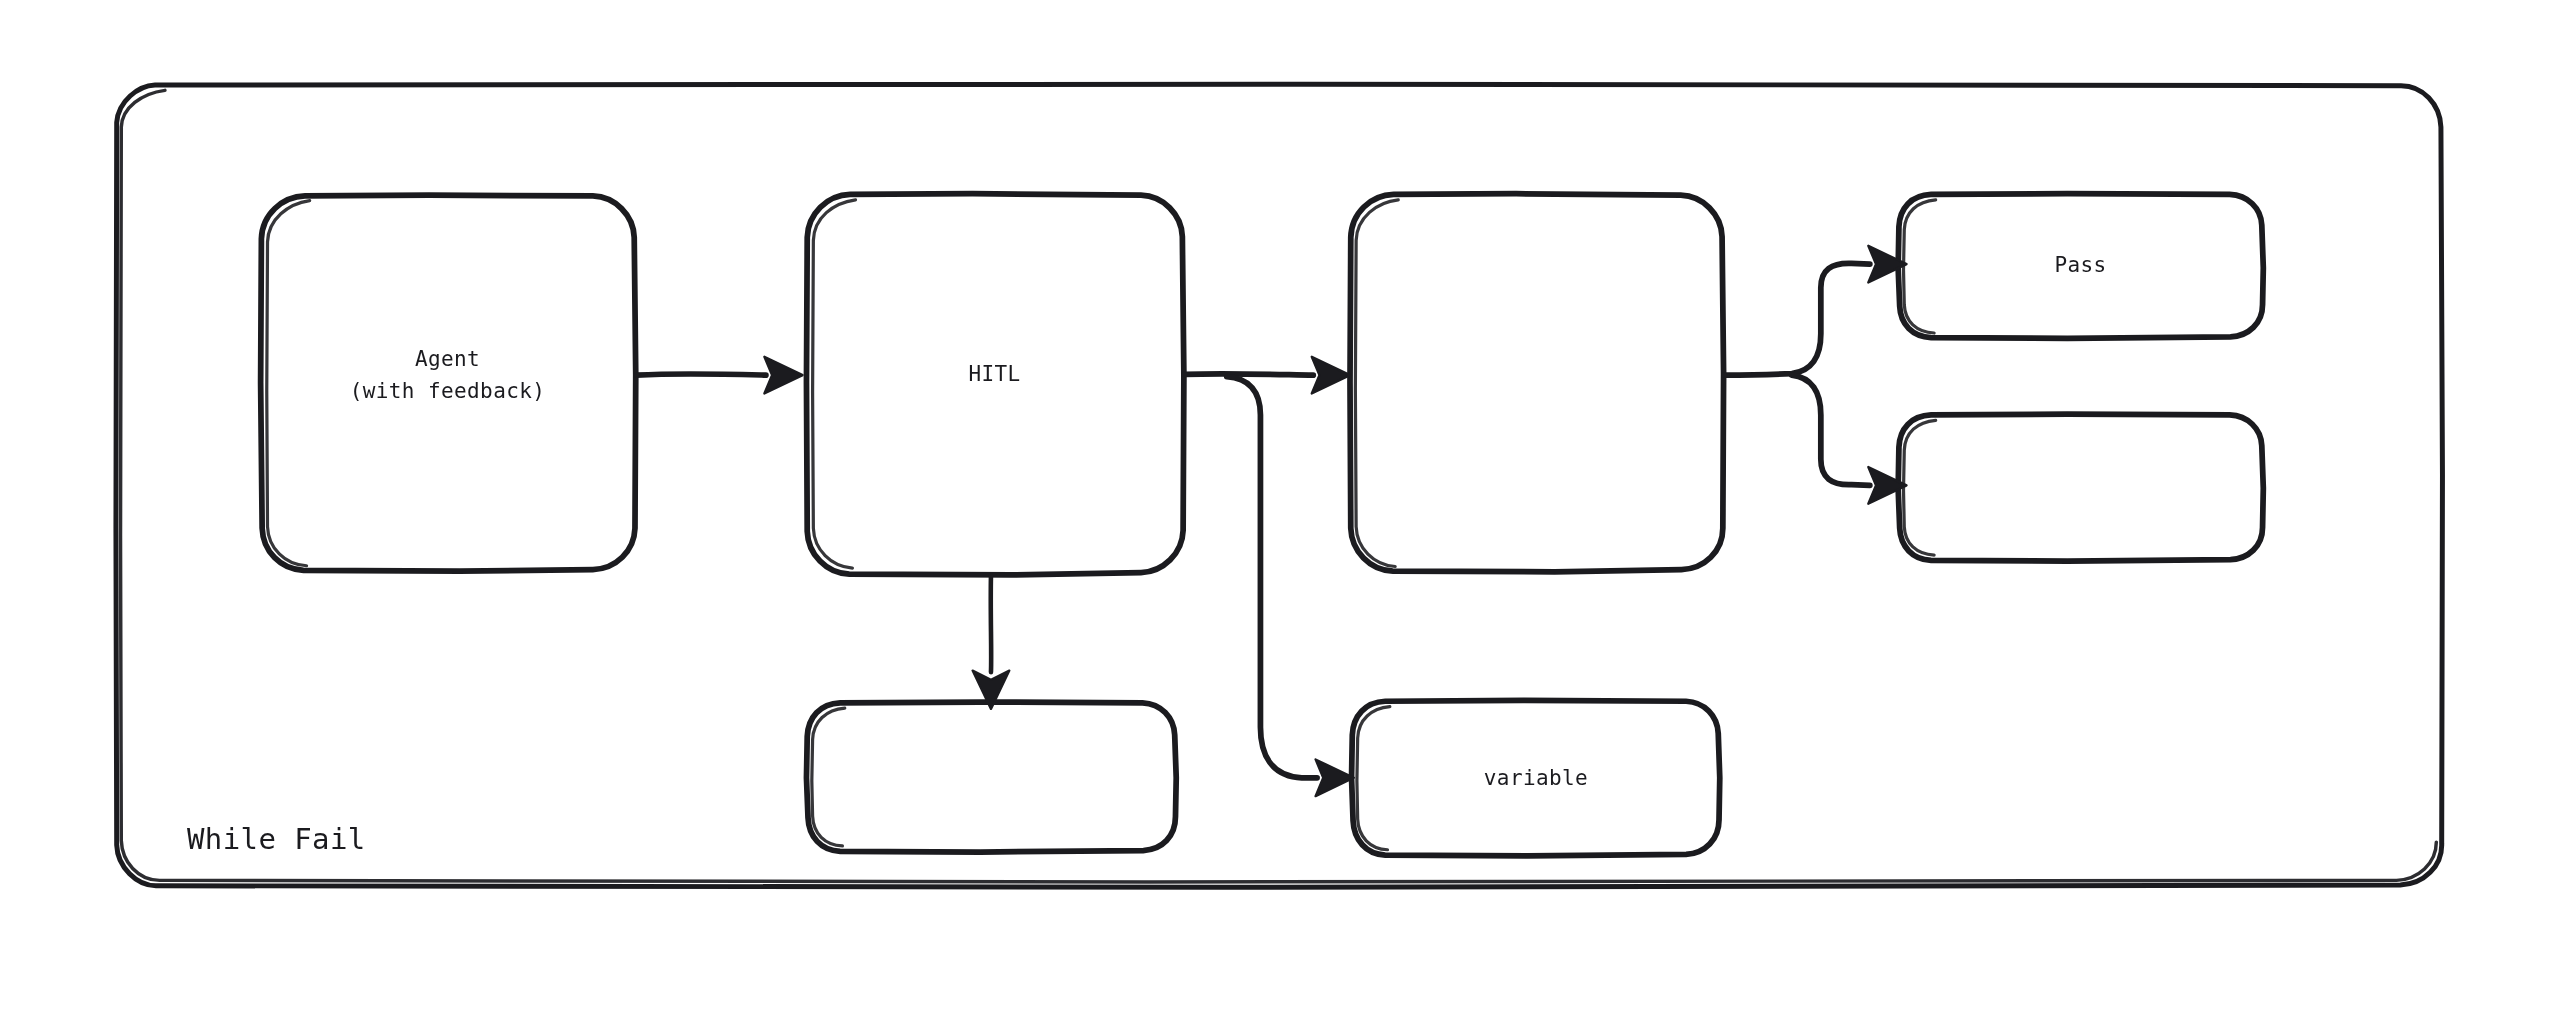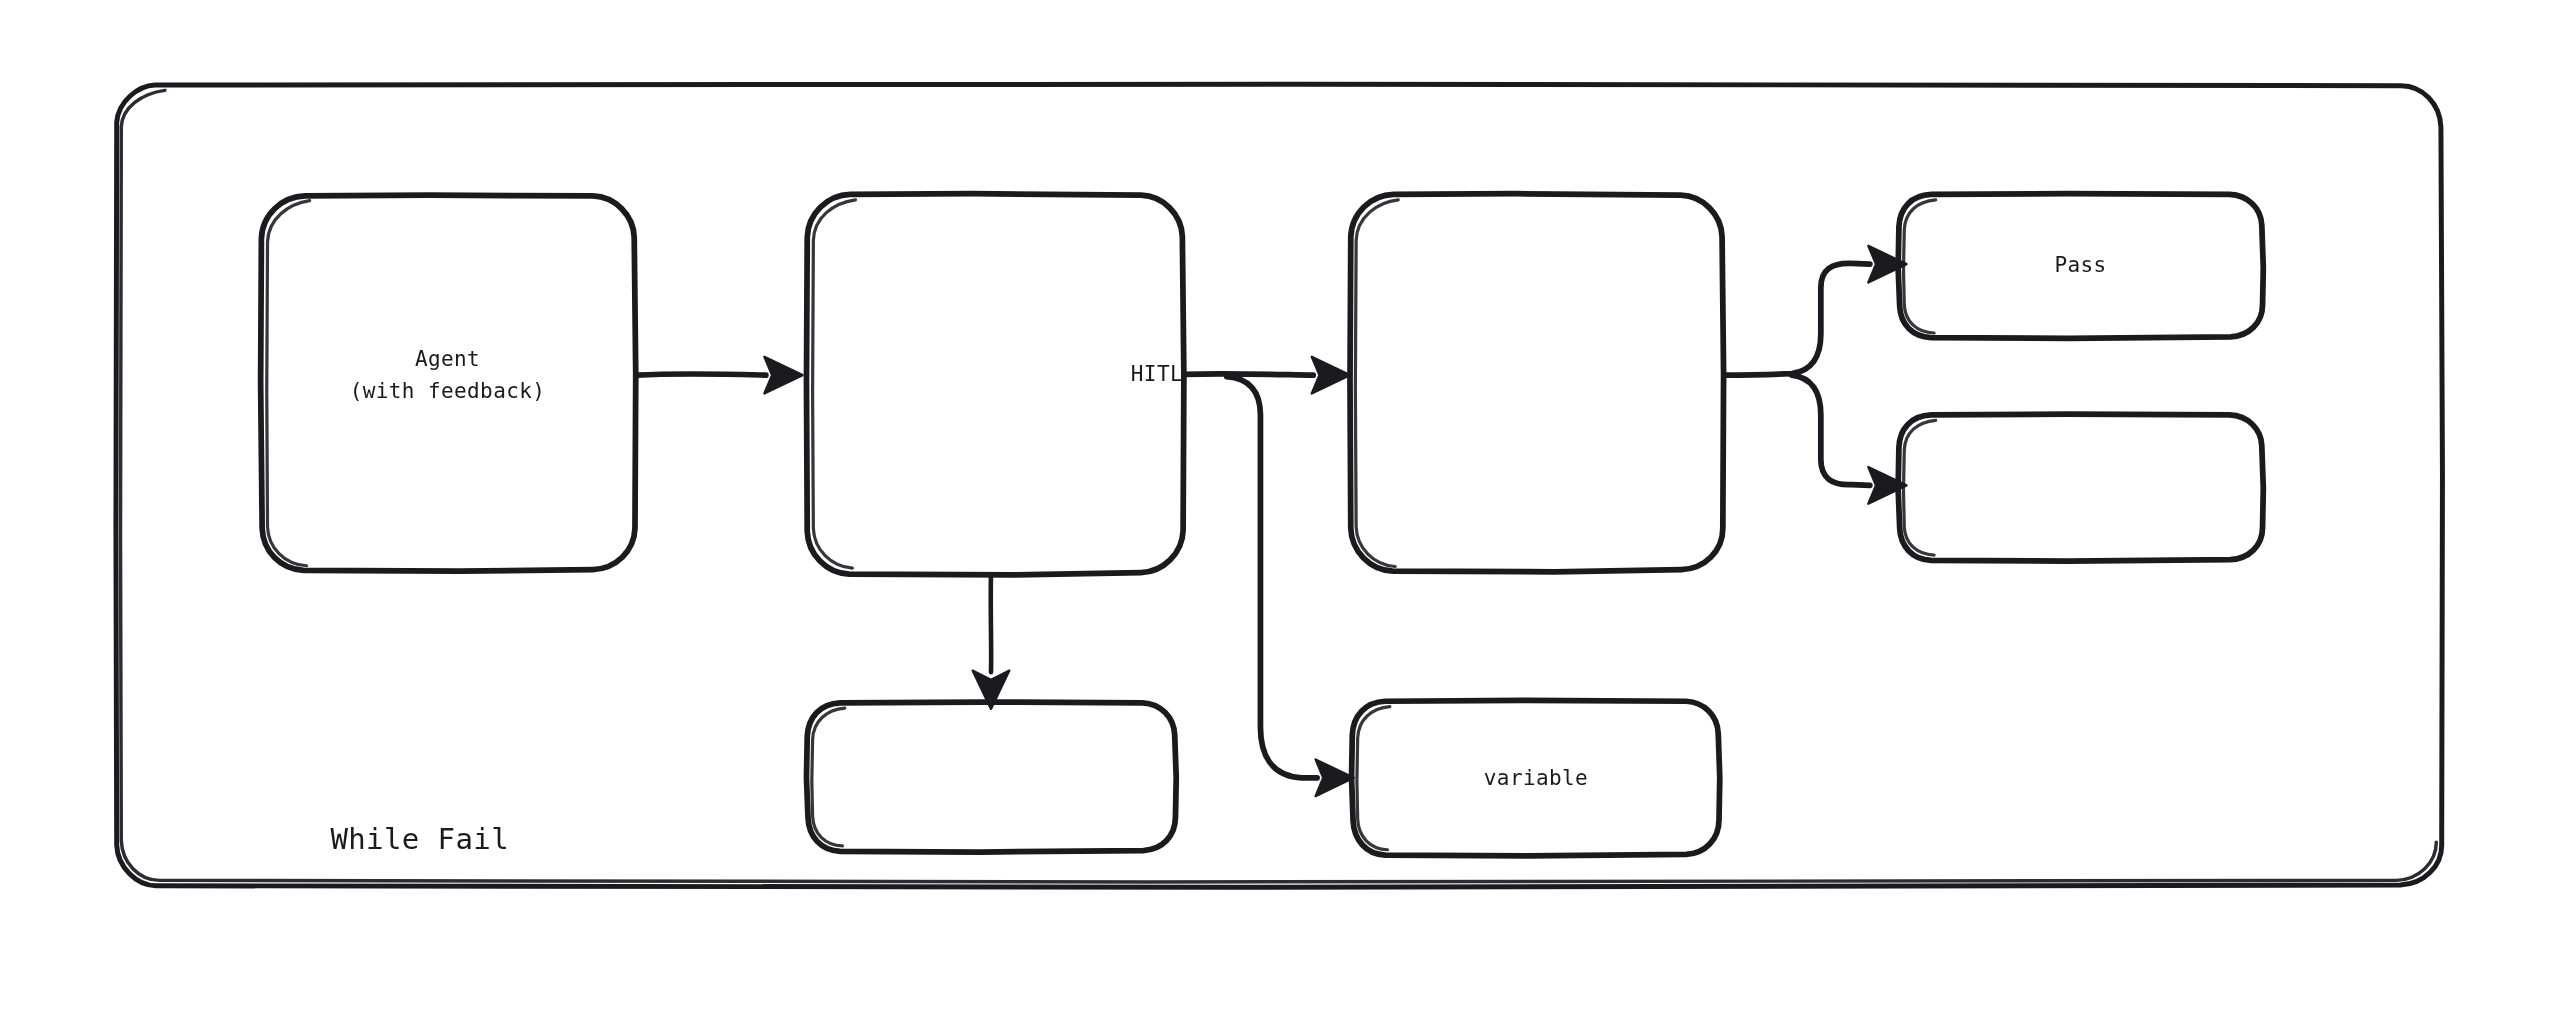--- a/index.html
+++ b/index.html
@@ -288,7 +288,7 @@
     <span>(with feedback)</span>
   </div>
 
-  <div class="label node-label" style="left:806px; top:352px; width:377px; height:46px;align-items:flex-end;">
+  <div class="label node-label" style="left:806px; top:352px; width:377px; height:46px;">
     <span>HITL</span>
   </div>
 

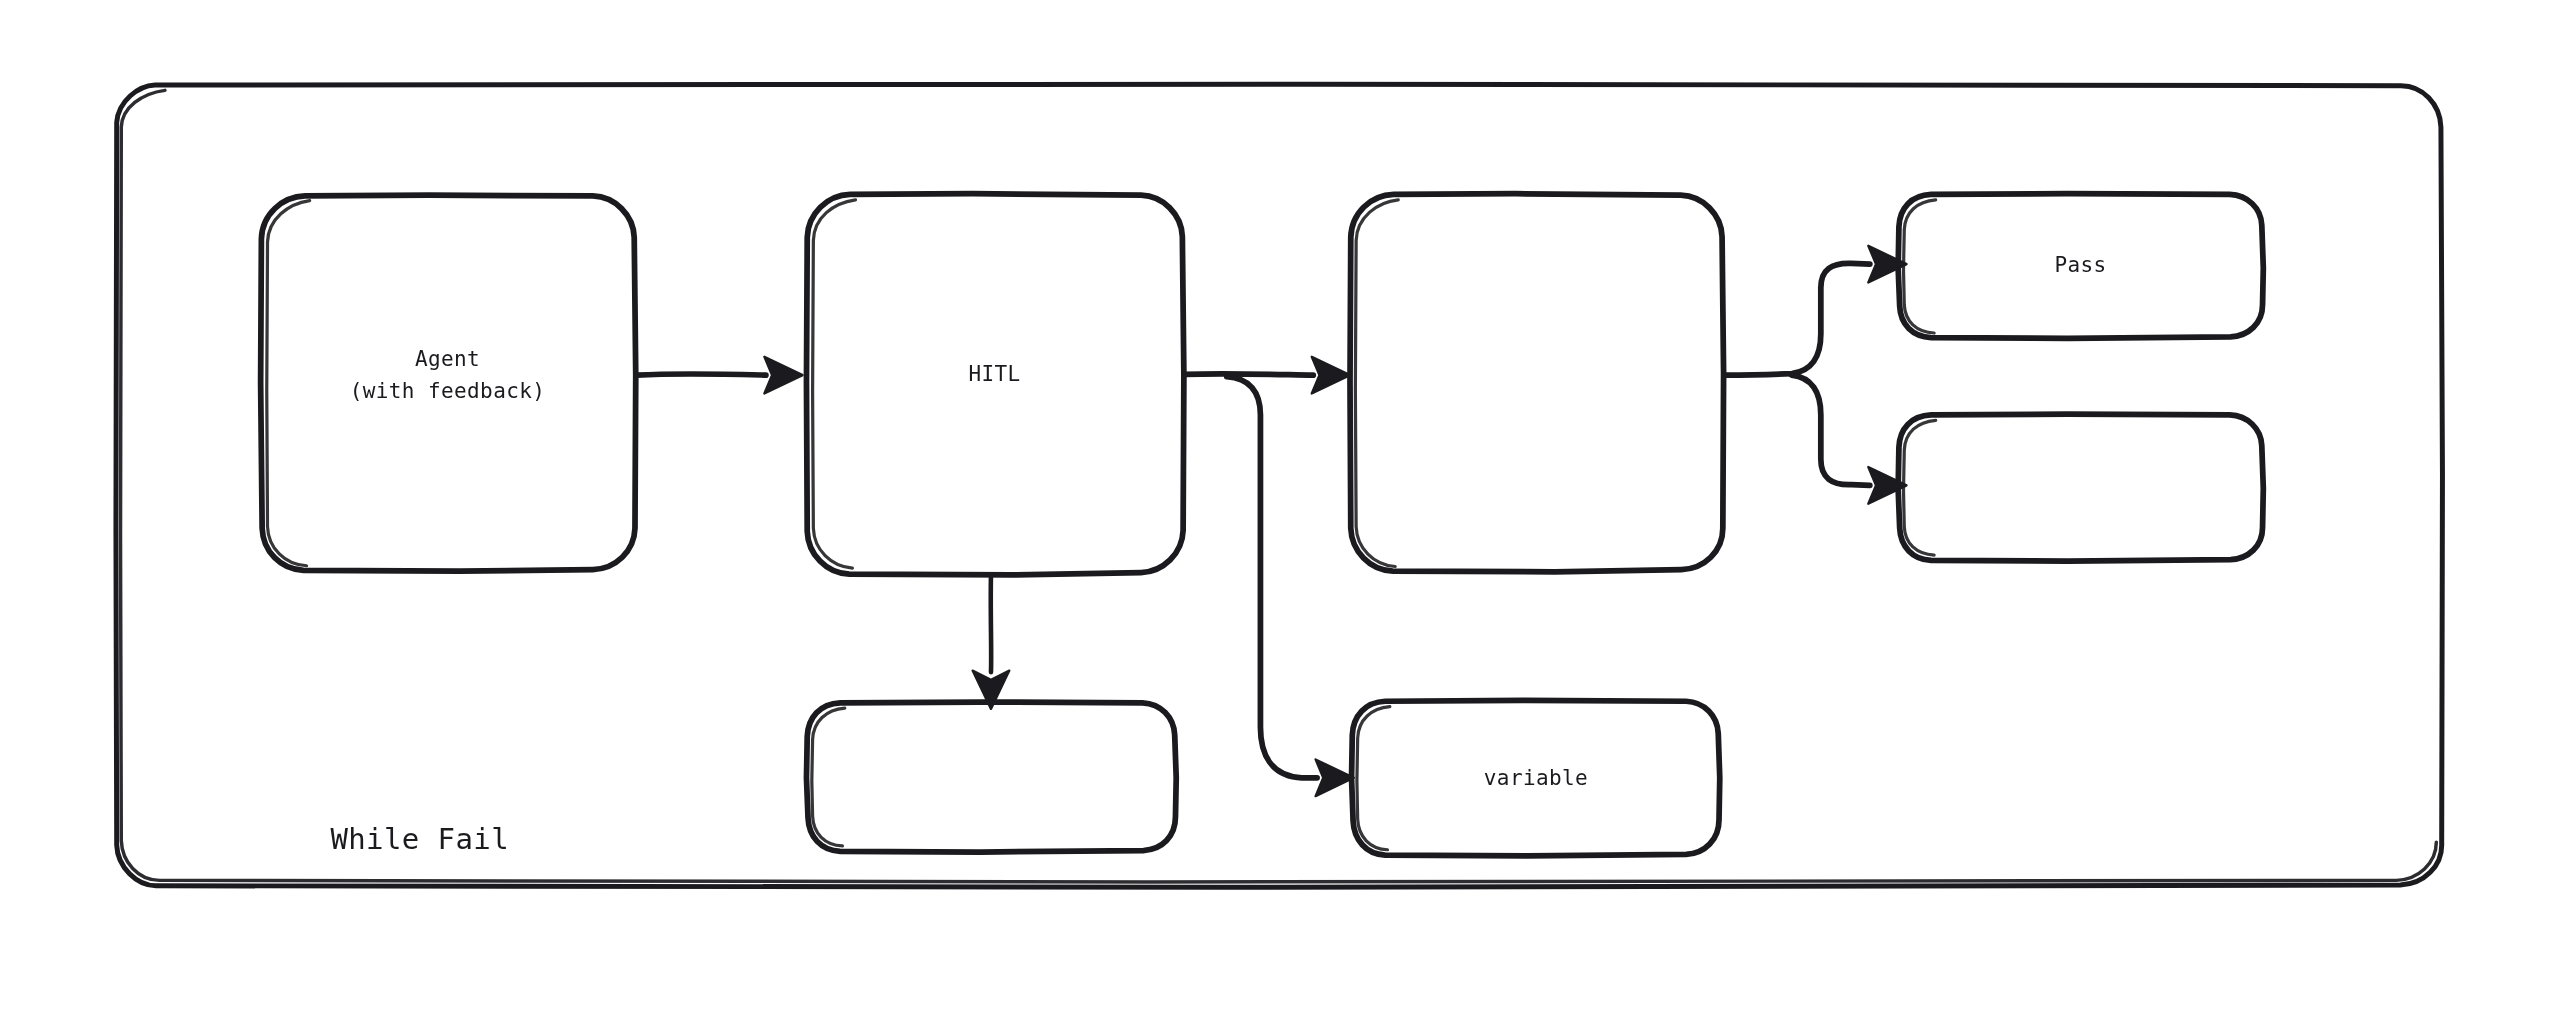--- a/index.html
+++ b/index.html
@@ -55,7 +55,7 @@
   .node-label > span { display: block; }
   .group-label {
     font-size: 29px;
-    text-align: right;
+    text-align: left;
   }
 </style>
 </head>

